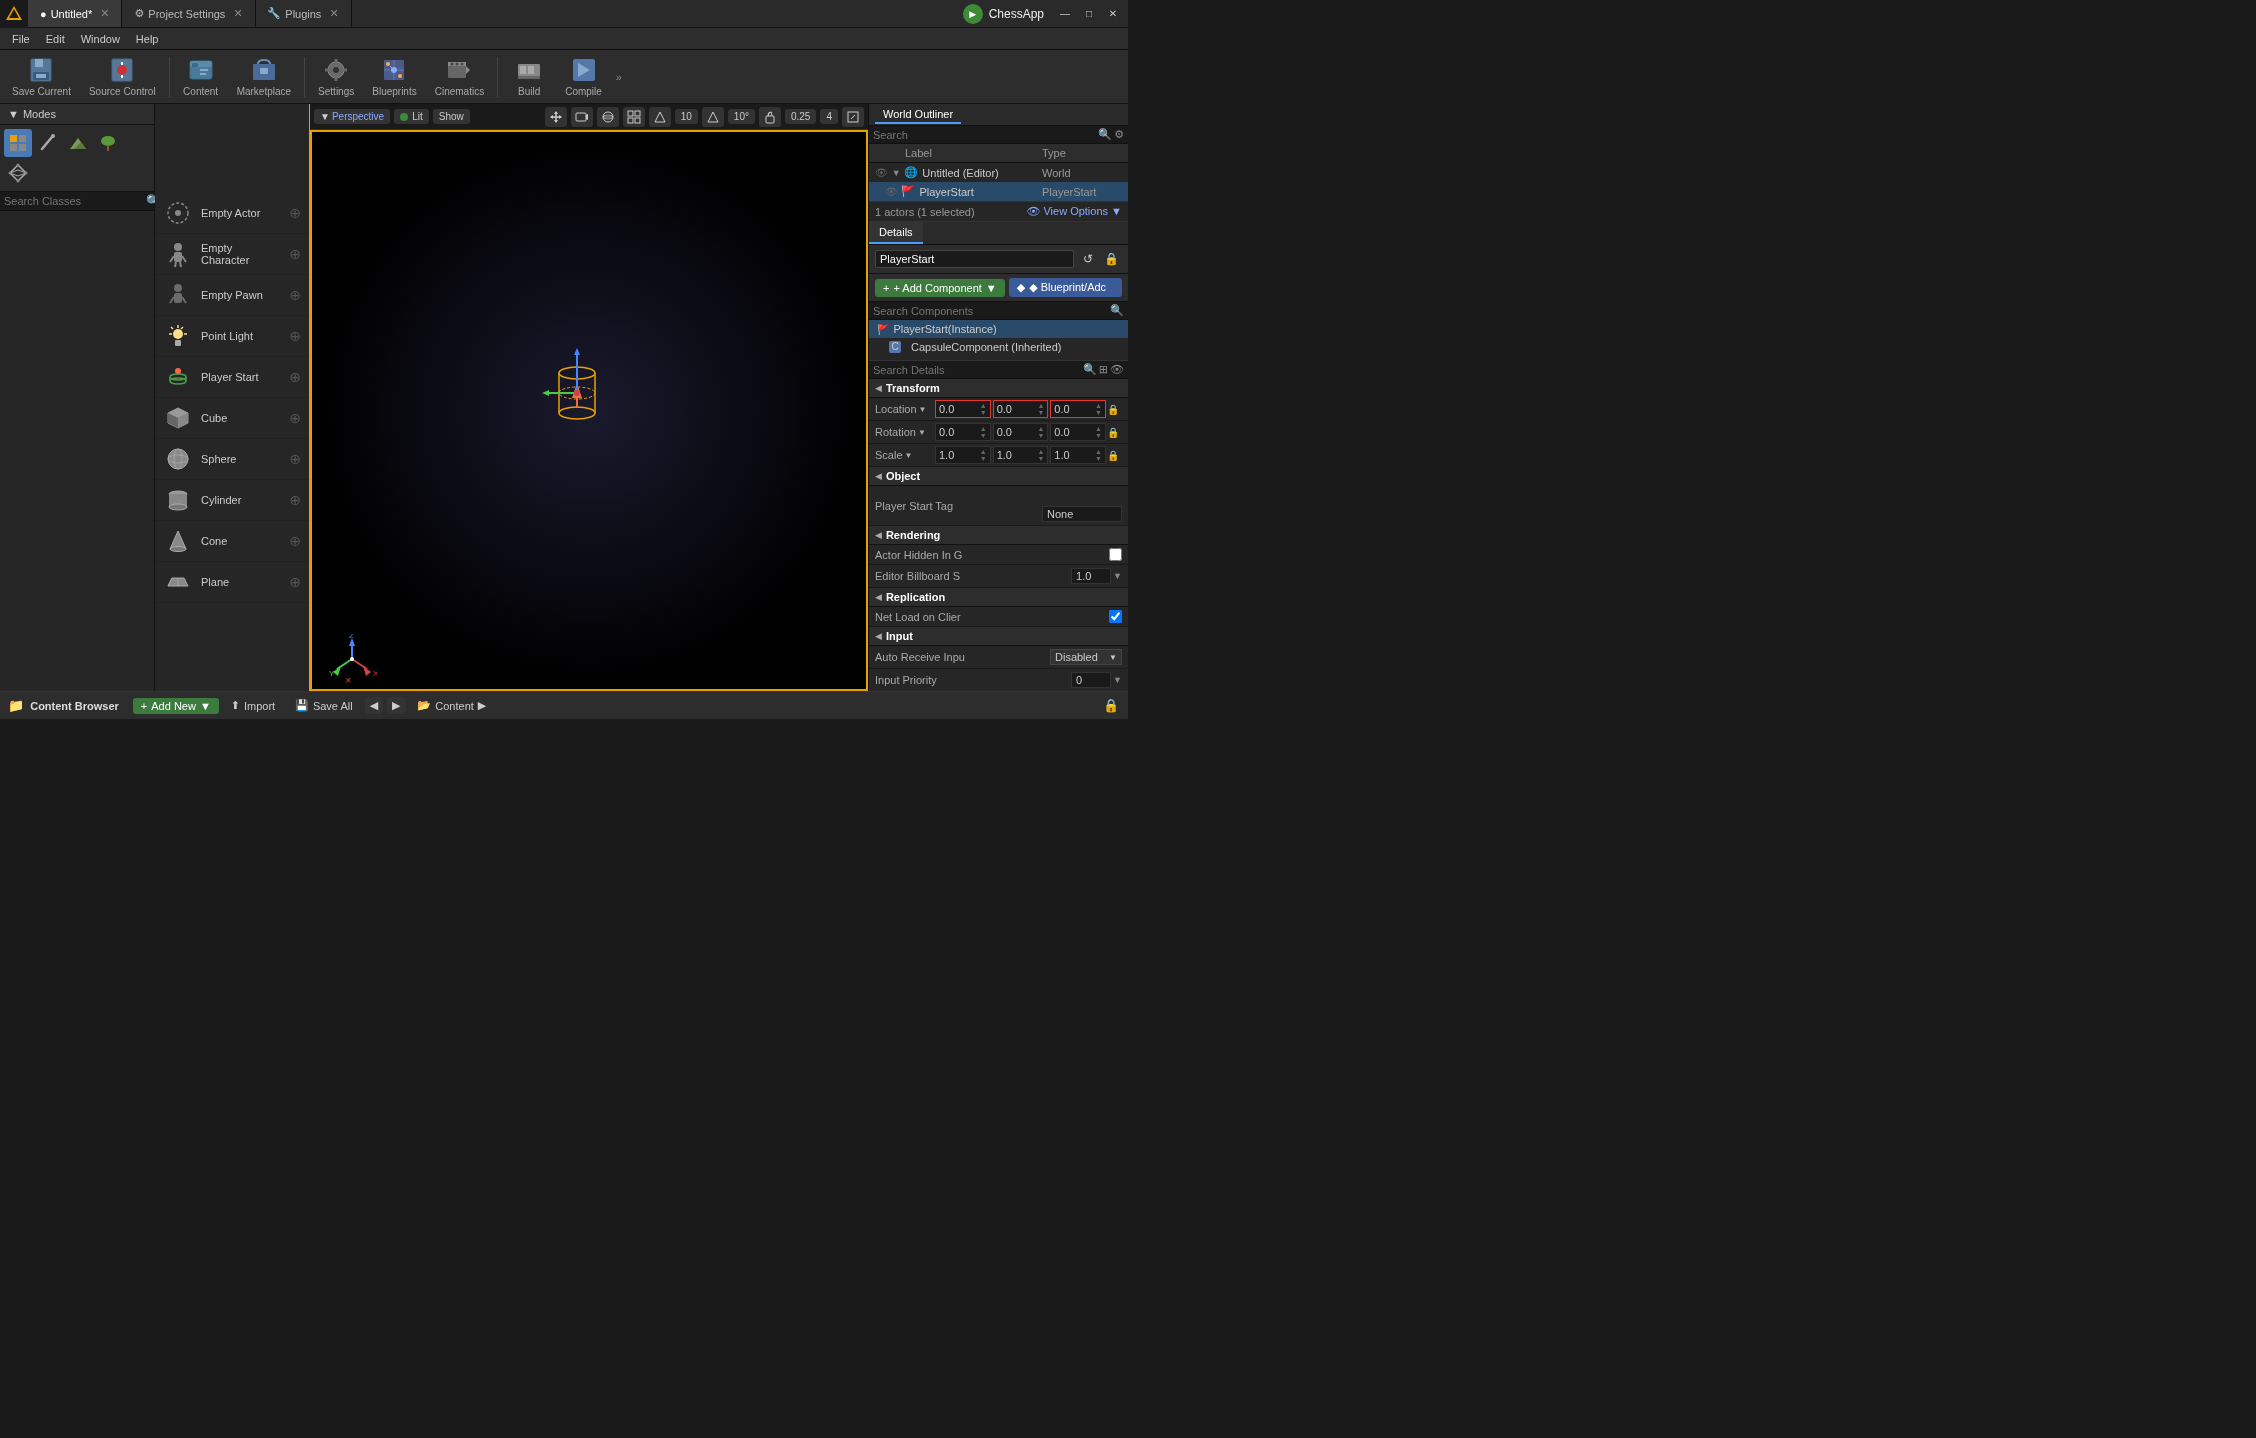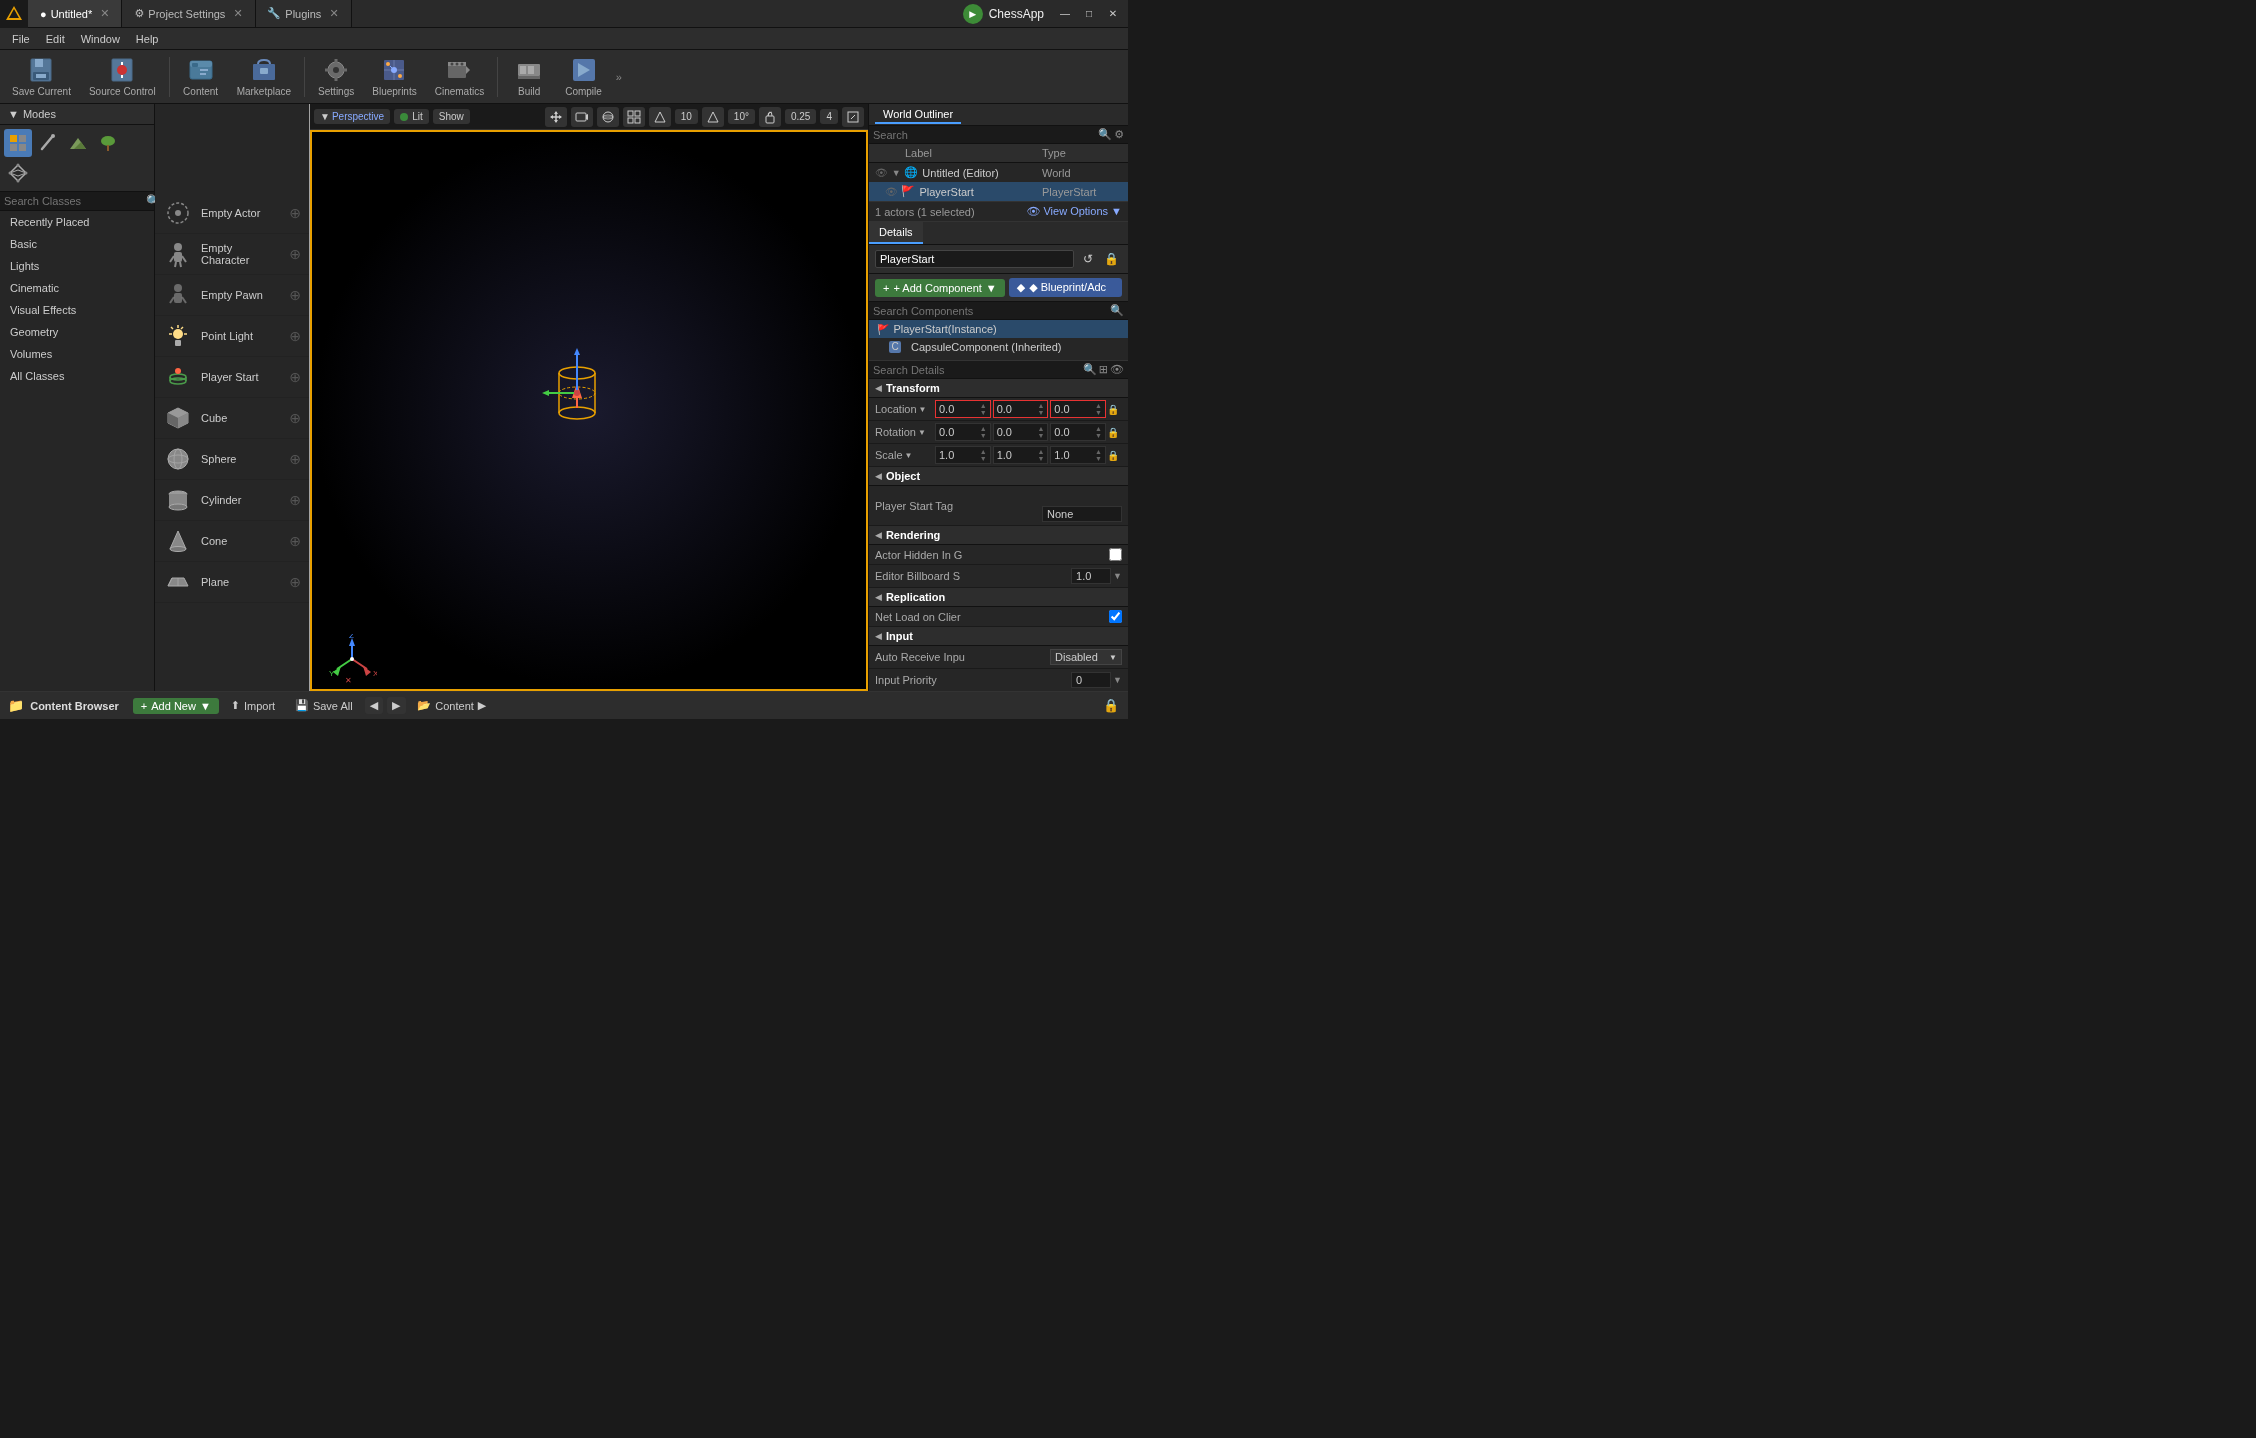--- a/index.html
+++ b/index.html
@@ -343,16 +343,6 @@
     <div class="search-classes">
       <input type="text" placeholder="Search Classes" style="">
       <span style="color:#888;font-size:12px">🔍</span>
-    </div>
-    <div class="categories">
-      <div class="category-item">Recently Placed</div>
-      <div class="category-item">Basic</div>
-      <div class="category-item">Lights</div>
-      <div class="category-item">Cinematic</div>
-      <div class="category-item">Visual Effects</div>
-      <div class="category-item">Geometry</div>
-      <div class="category-item">Volumes</div>
-      <div class="category-item">All Classes</div>
     </div>
   </div>
 

